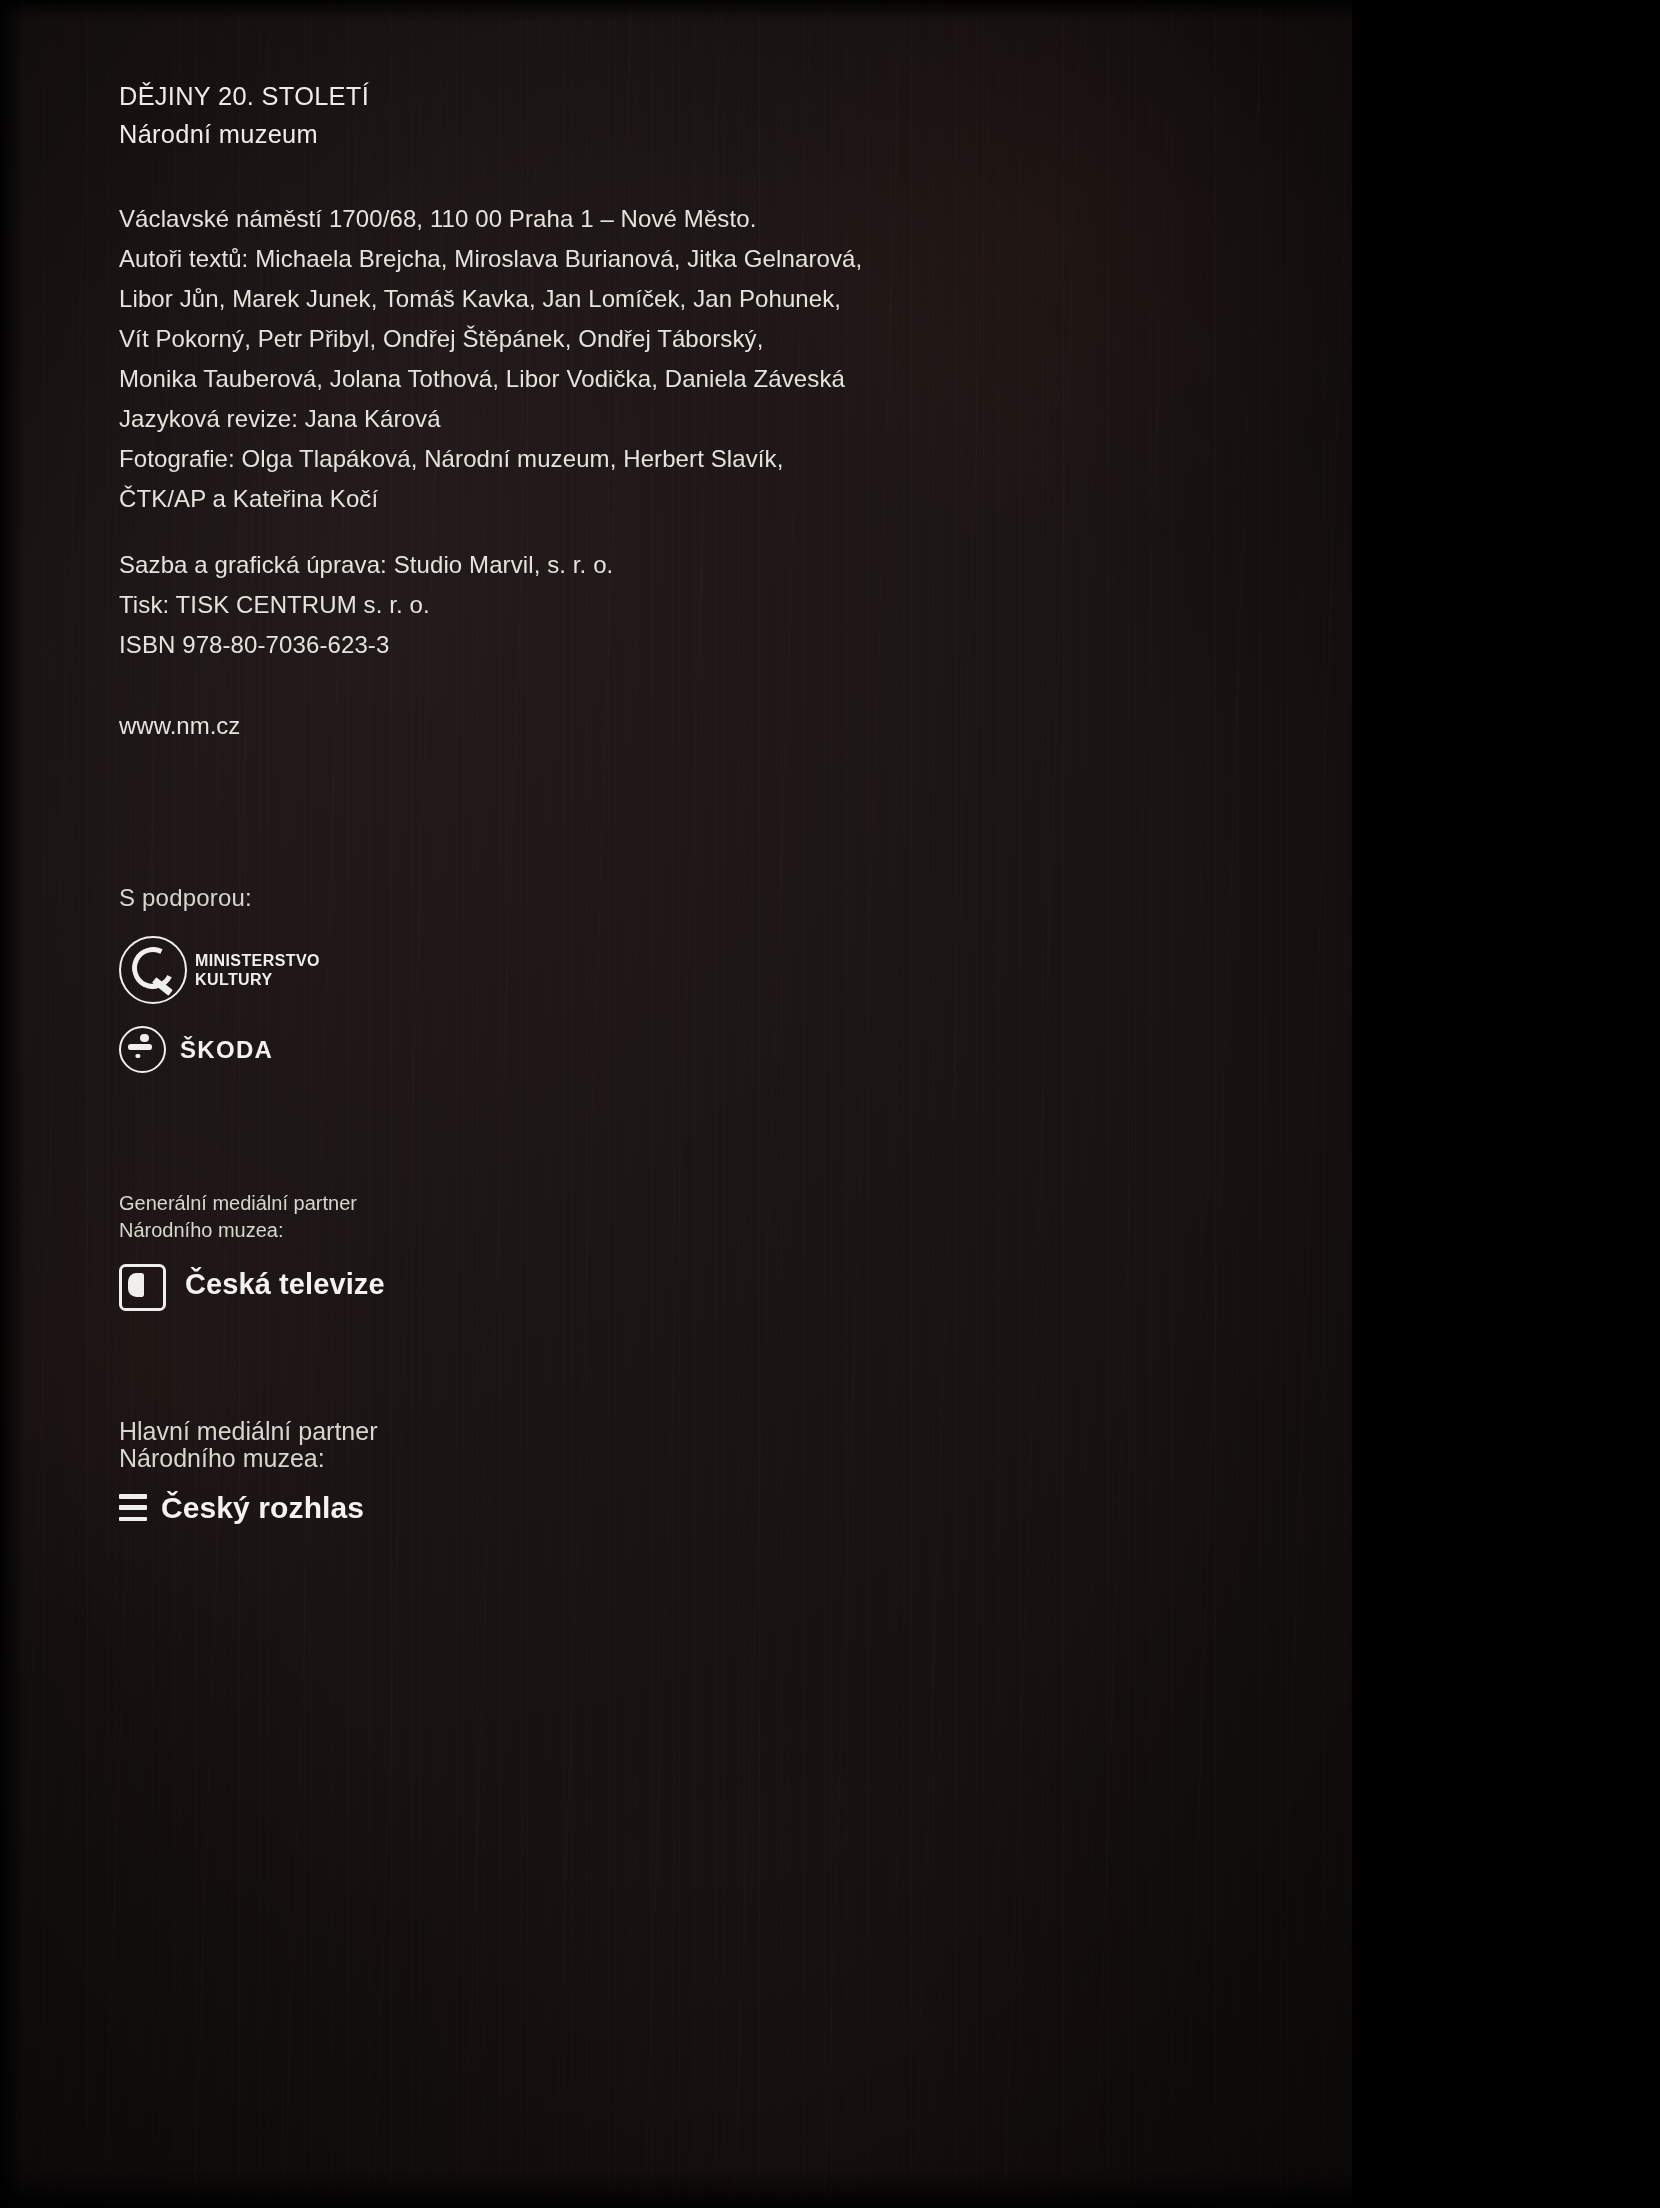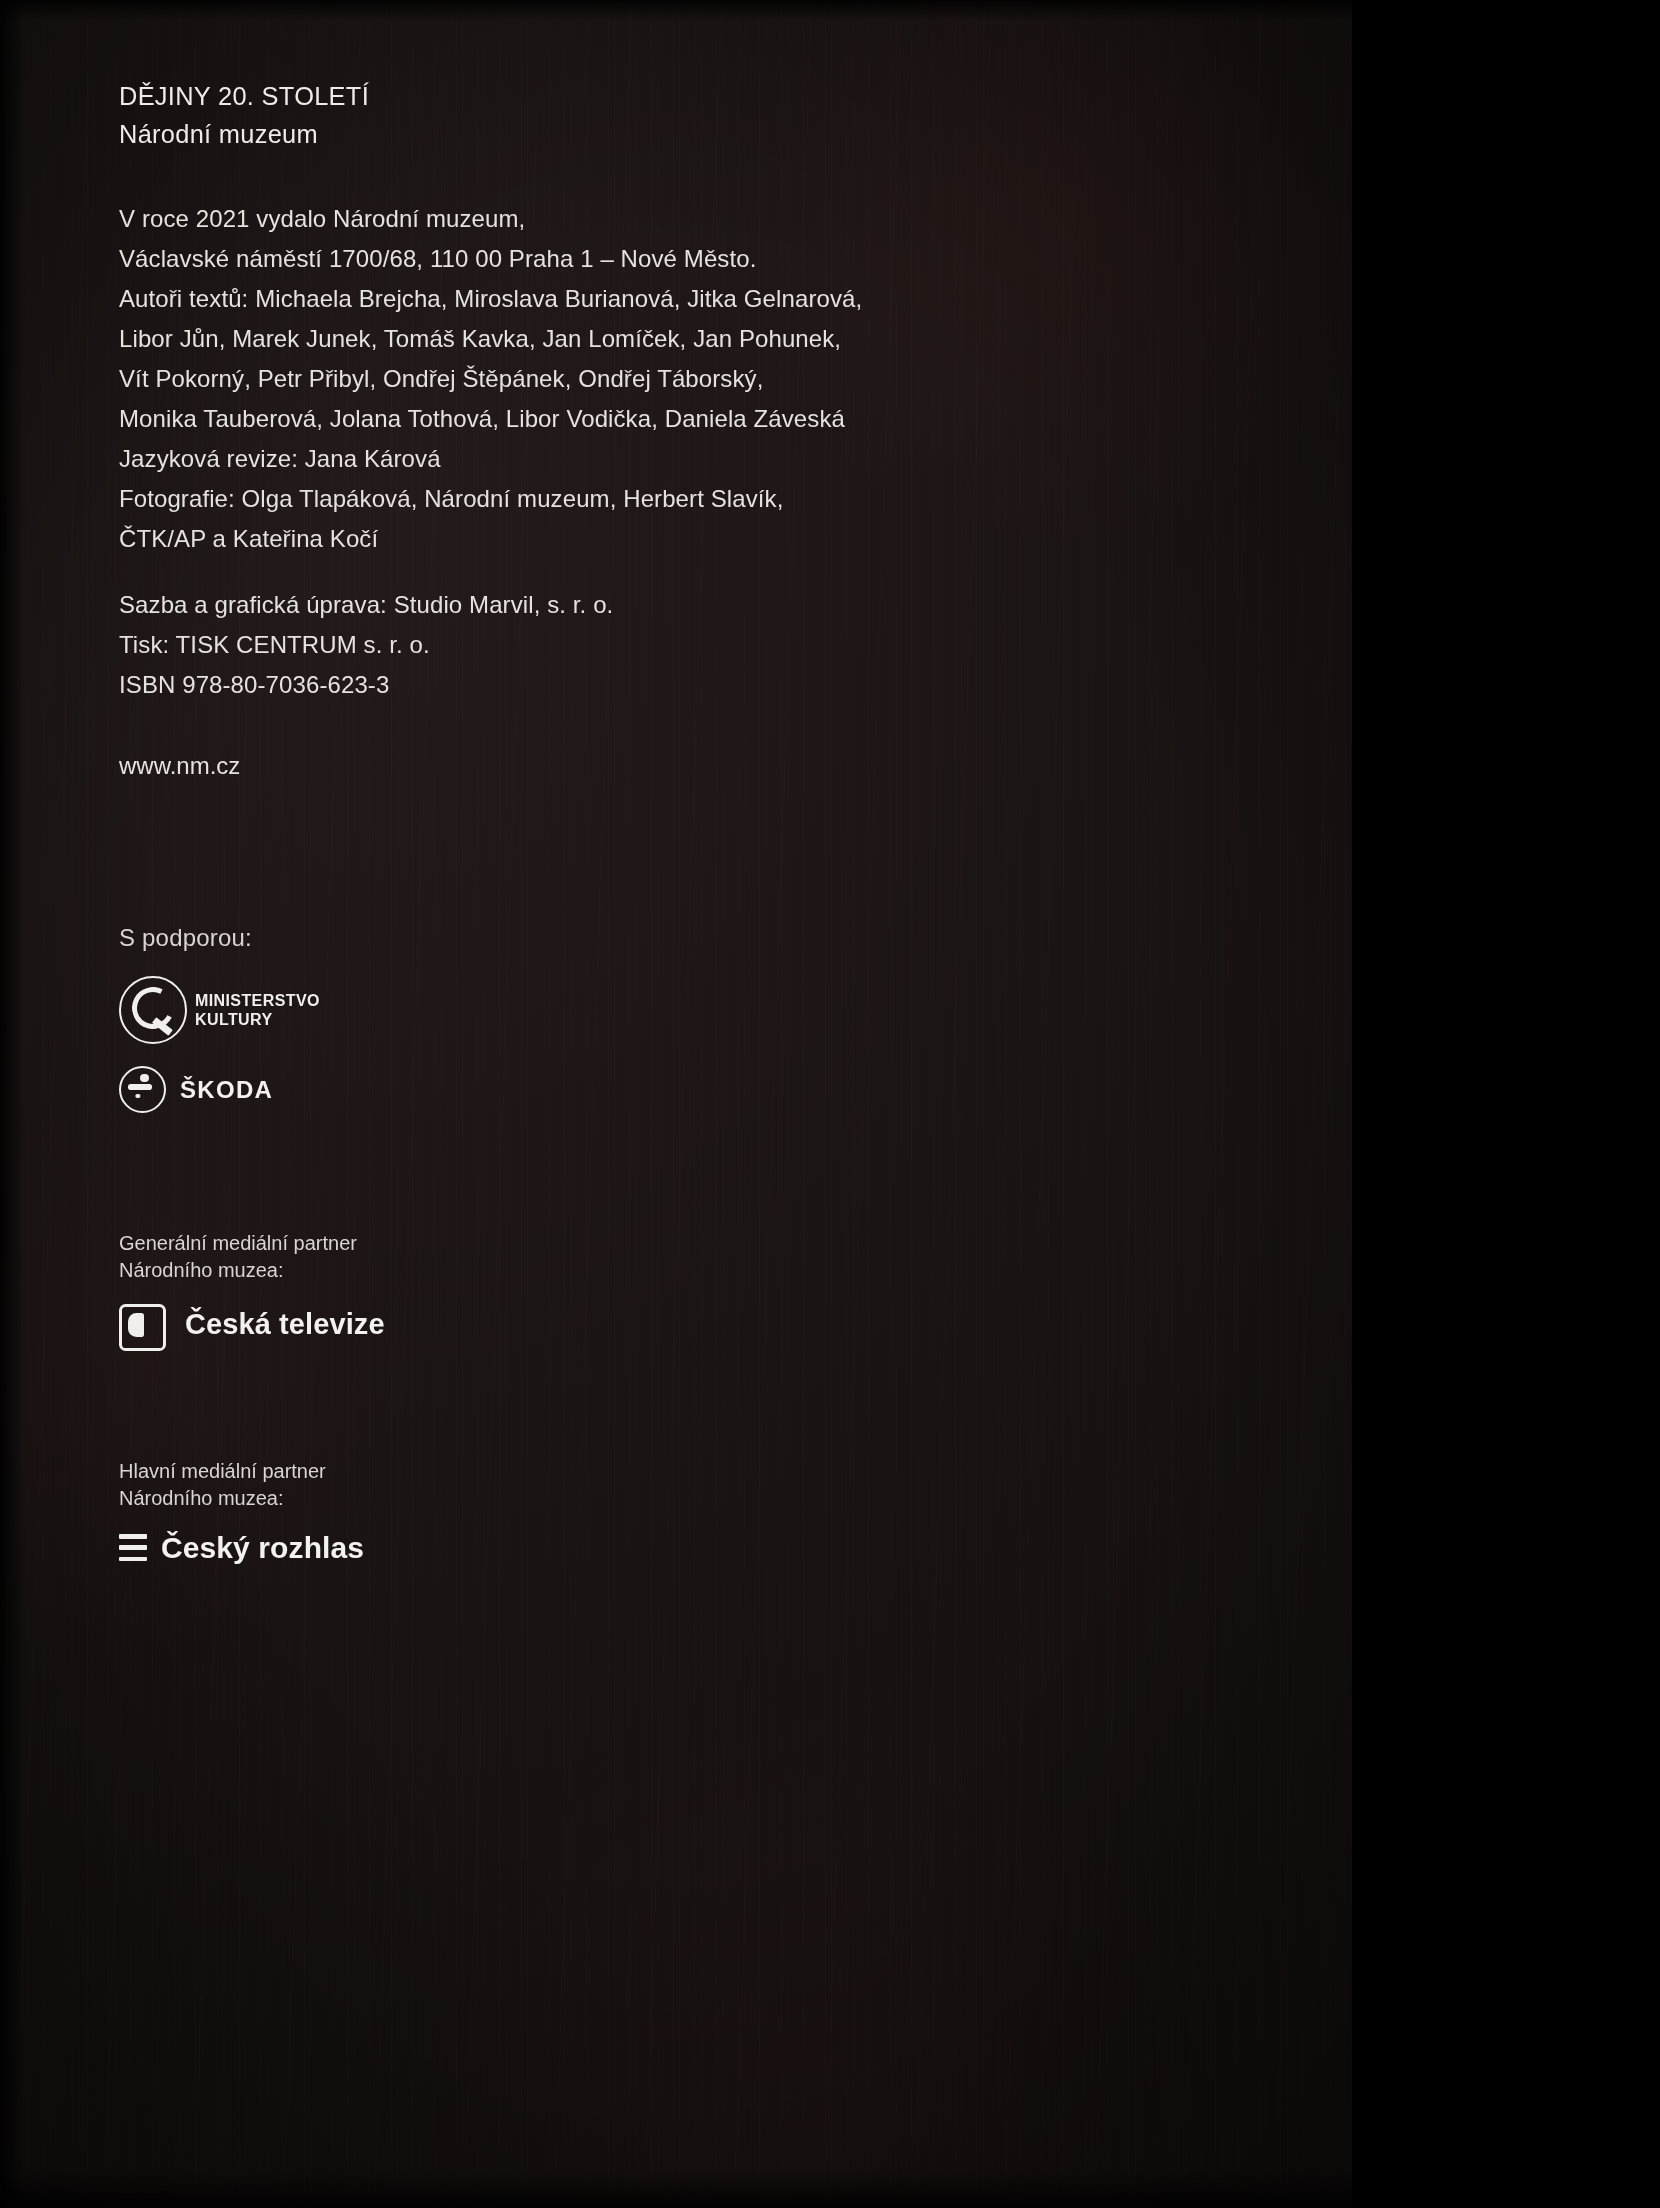--- a/index.html
+++ b/index.html
@@ -312,7 +312,6 @@
     </div>
 
     <div class="imprint">
-      <div class="ln">V roce 2021 vydalo Národní muzeum,</div>
       <div class="ln">Václavské náměstí 1700/68, 110 00 Praha 1 – Nové Město.</div>
       <div class="ln">Autoři textů: Michaela Brejcha, Miroslava Burianová, Jitka Gelnarová,</div>
       <div class="ln">Libor Jůn, Marek Junek, Tomáš Kavka, Jan Lomíček, Jan Pohunek,</div>

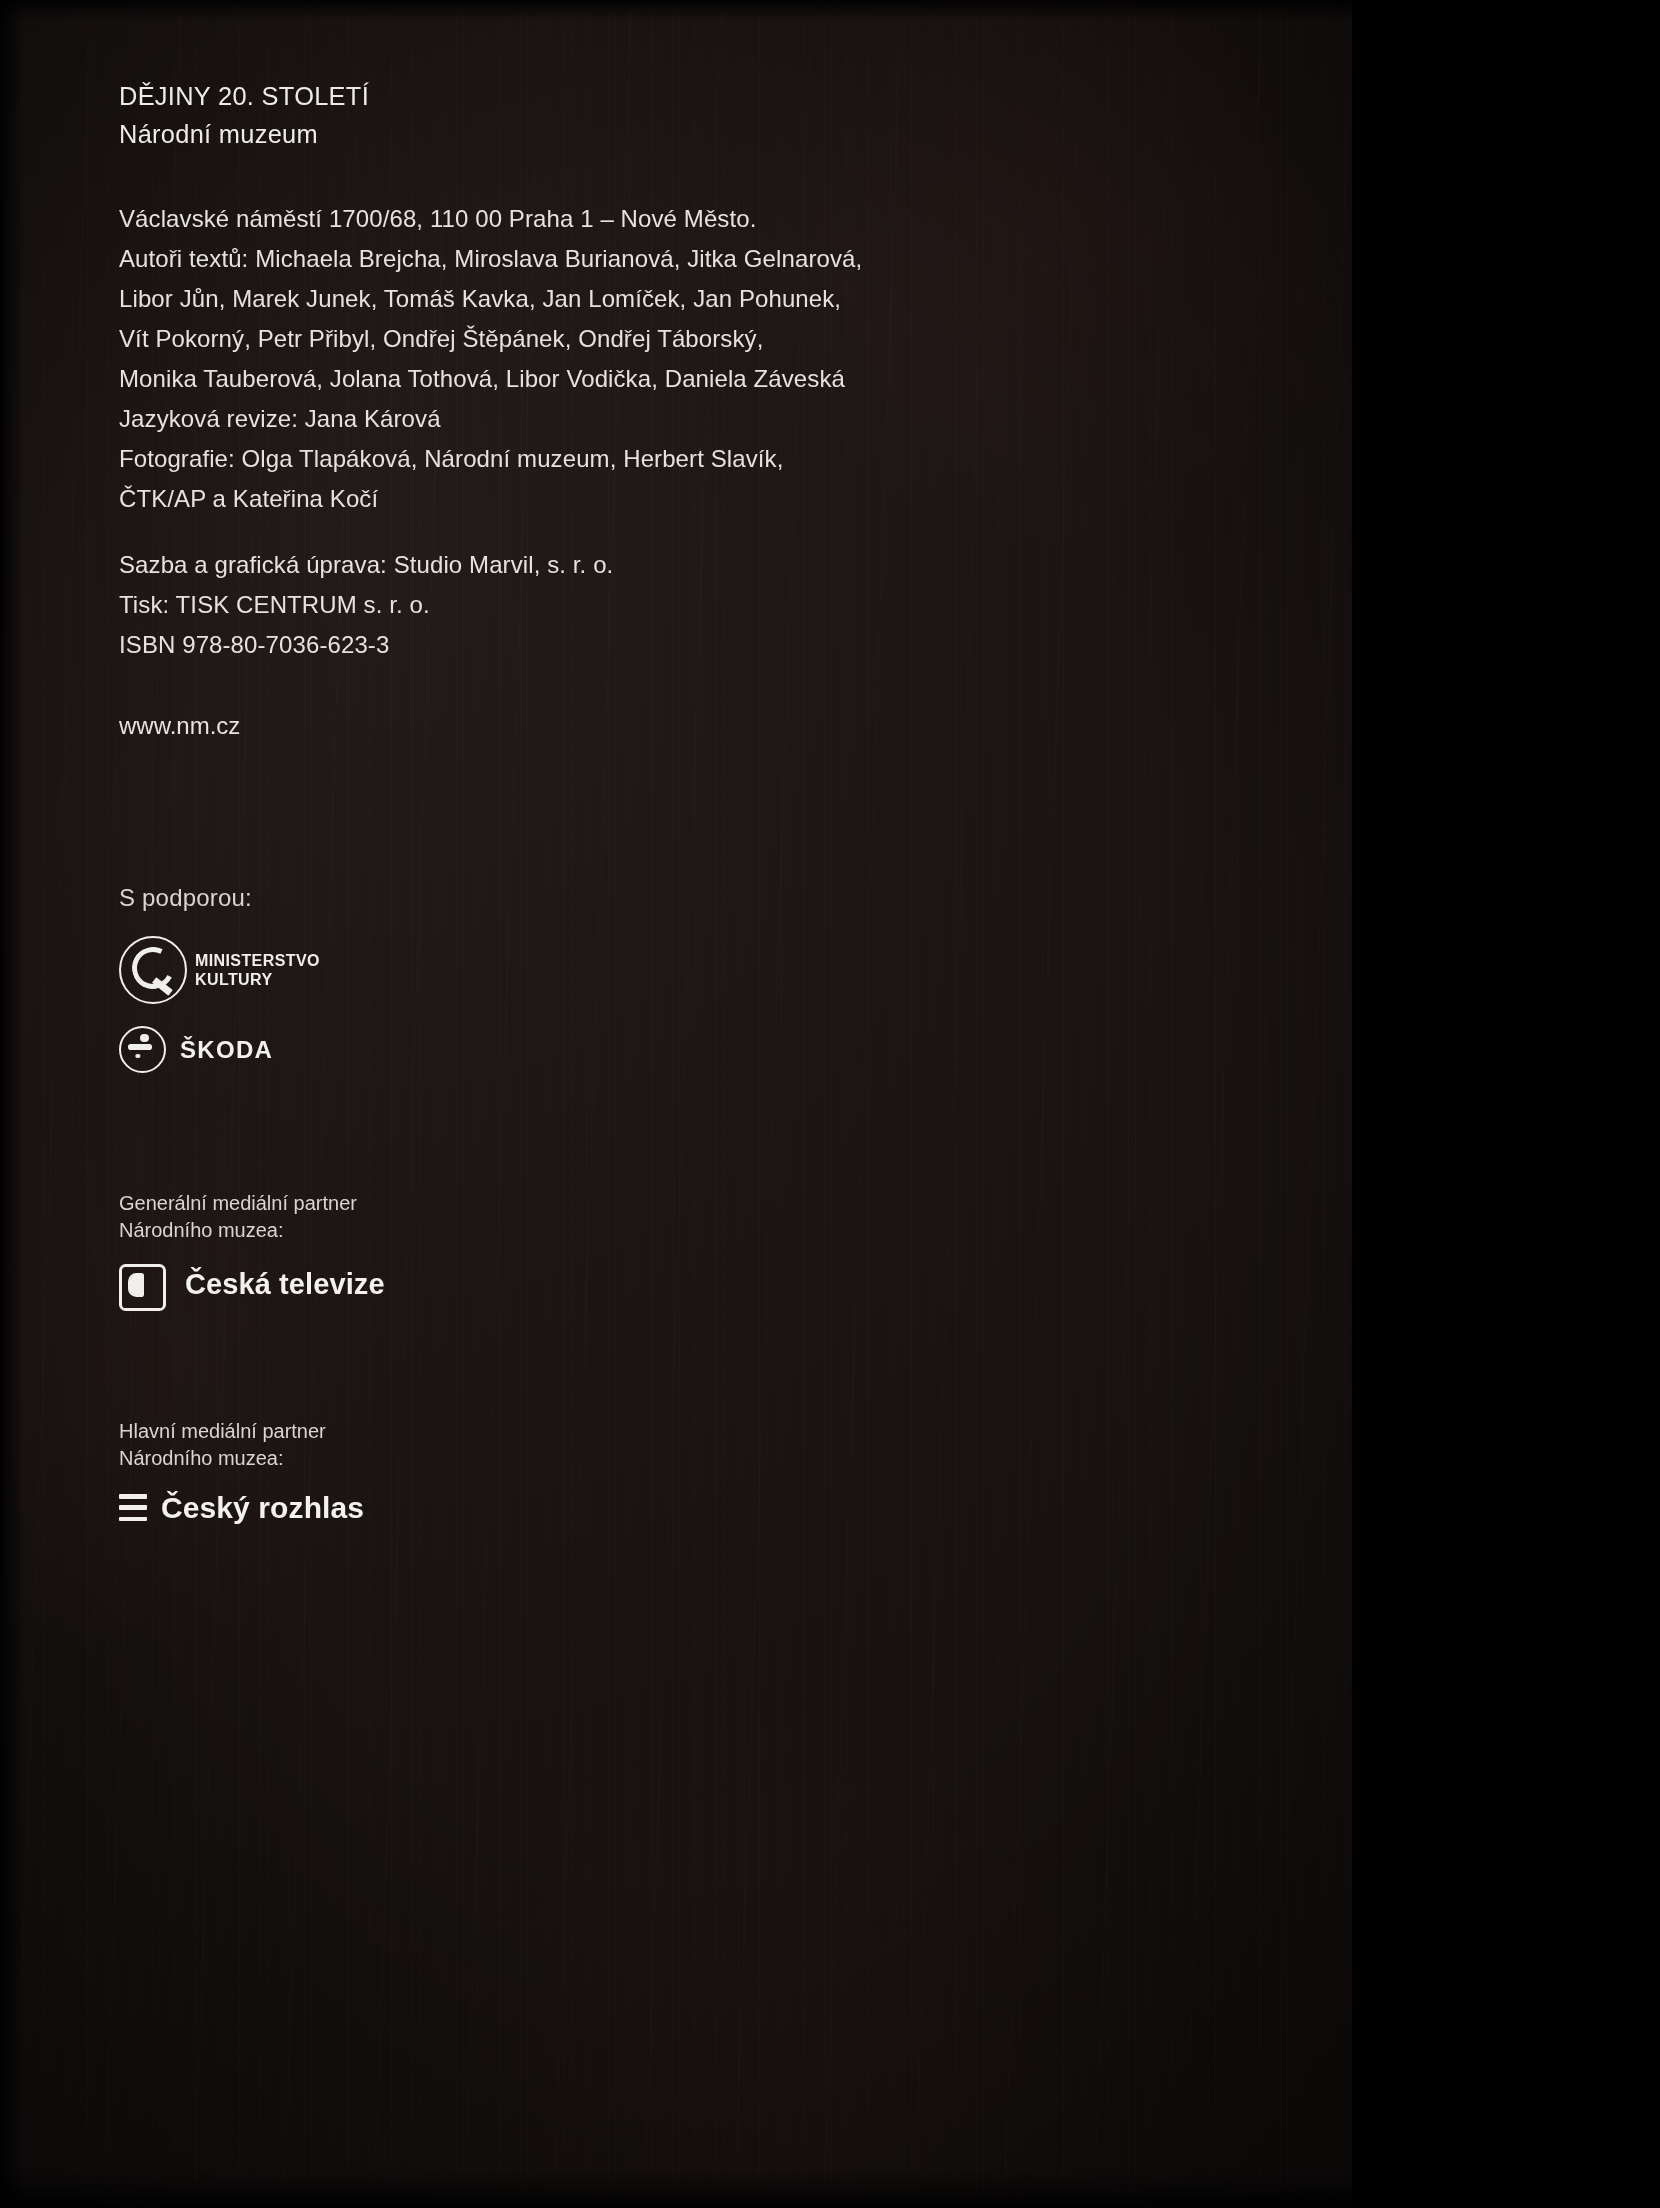--- a/index.html
+++ b/index.html
@@ -258,7 +258,7 @@
 
   .cro-label {
     margin-top: 113px;
-    font-size: 20px;
+    font-size: 25px;
     line-height: 27px;
     color: #d9d5d1;
   }

